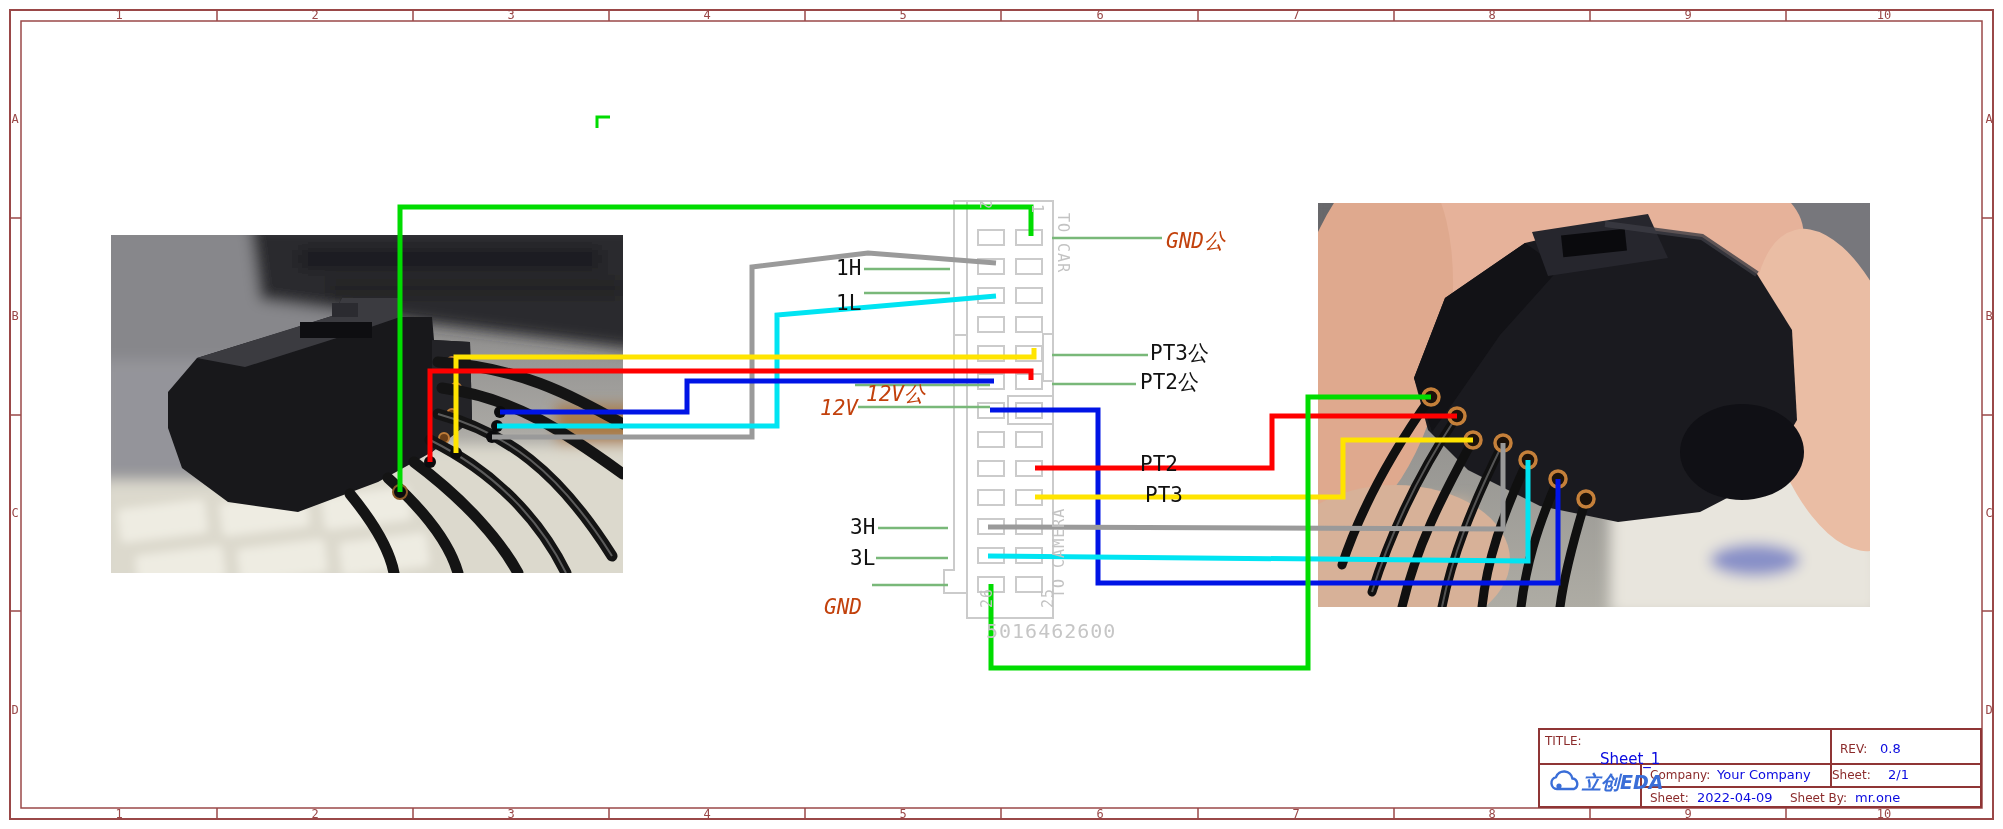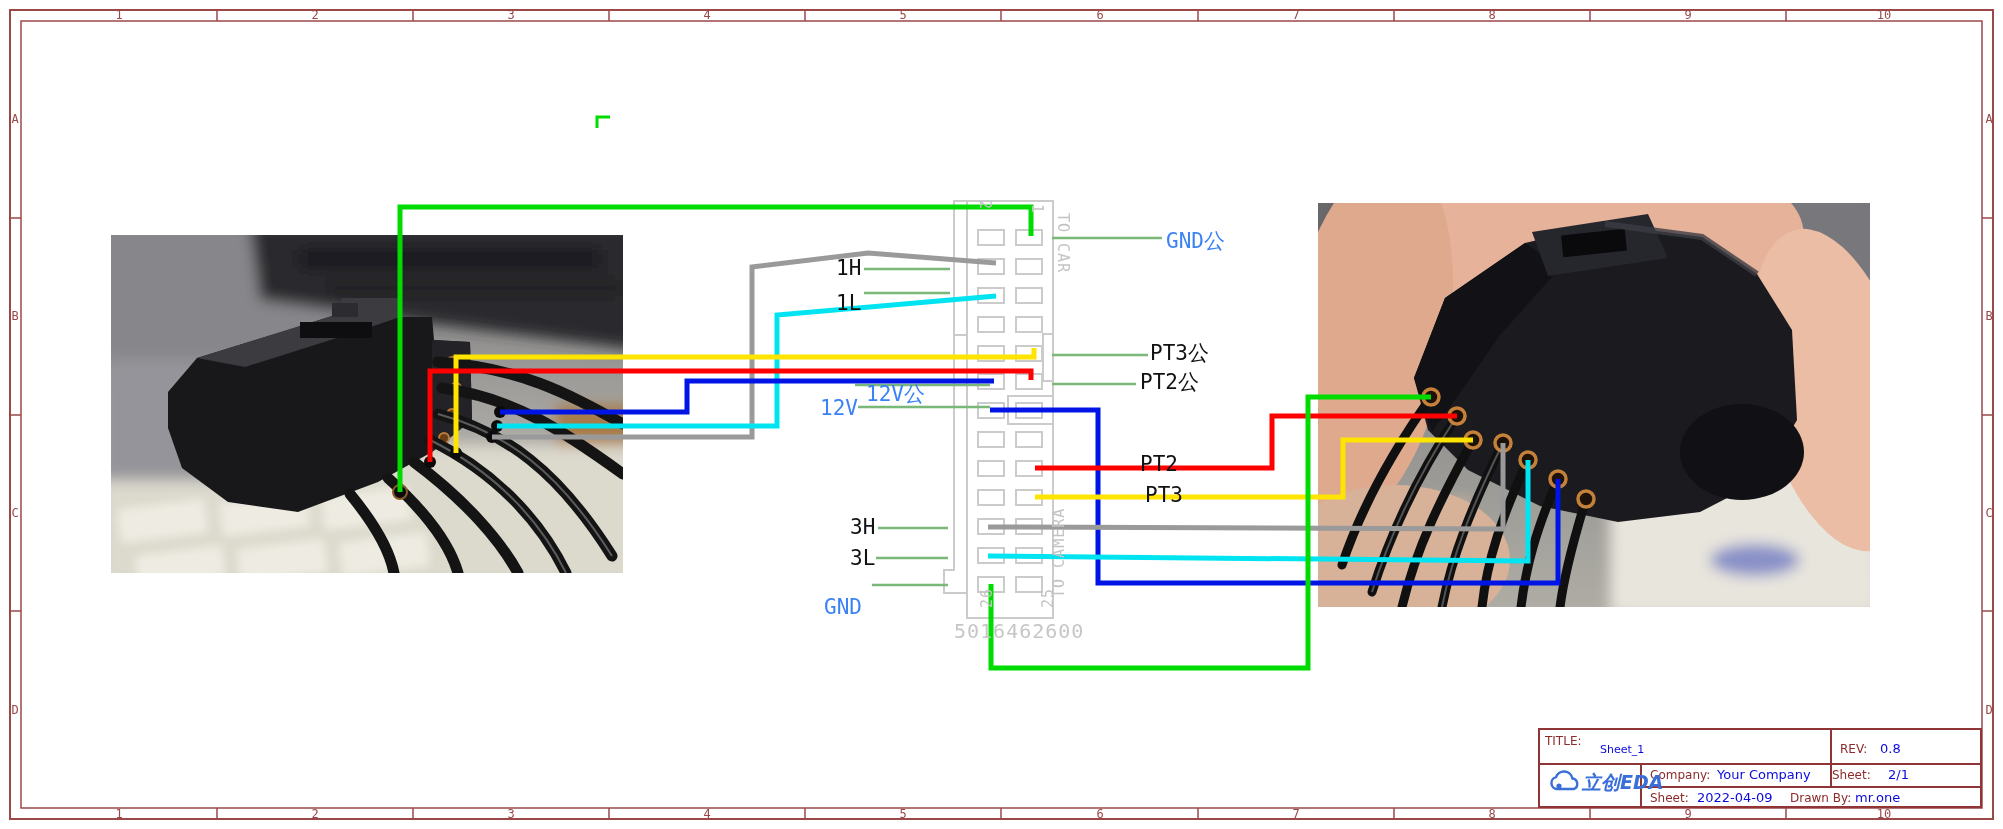--- a/index.html
+++ b/index.html
@@ -10,7 +10,7 @@
   .rlet{position:absolute;width:12px;text-align:center;font-size:12px;color:#9a4848;line-height:14px;}
   .lbl{position:absolute;font-size:21px;line-height:1.05;white-space:nowrap;letter-spacing:0px;}
   .blk{color:#111111;}
-  .blu{color:#3b82f6;}
+  .blu{color:#c2410c;font-style:italic;}
   .pin{position:absolute;color:#c3c3c3;font-size:15px;line-height:1;white-space:nowrap;letter-spacing:1px;}
   .rot90{transform:rotate(90deg);transform-origin:0 0;}
   .rotm90{transform:rotate(-90deg);transform-origin:0 0;}

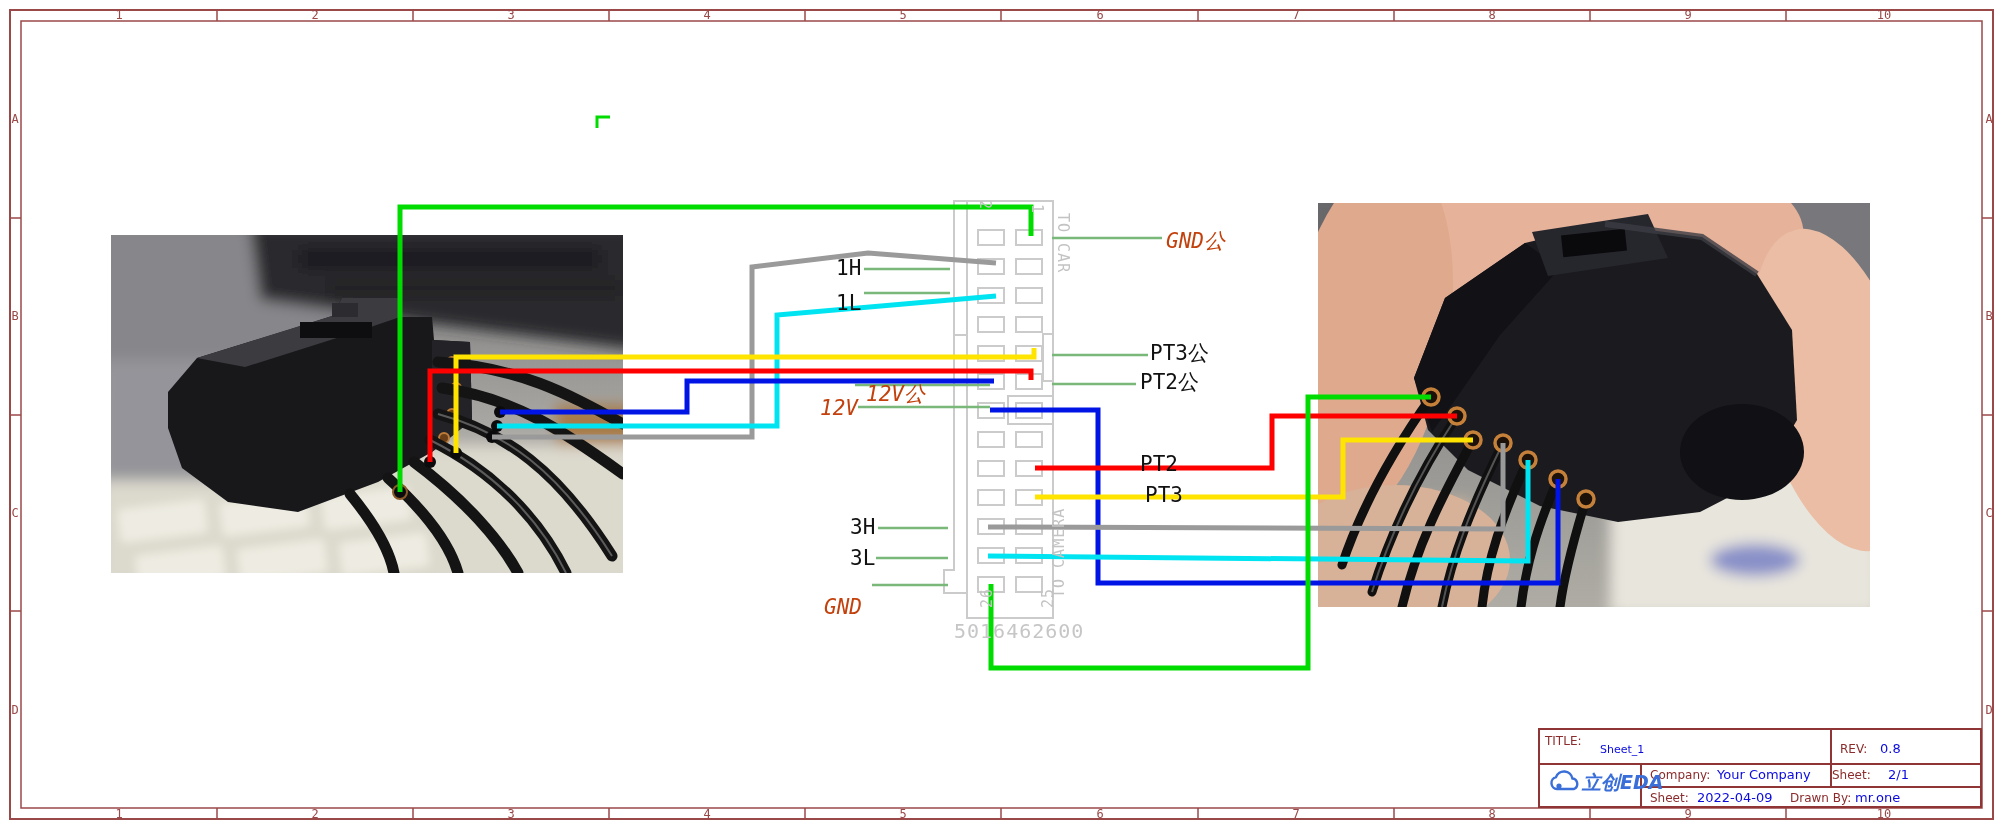--- a/index.html
+++ b/index.html
@@ -285,7 +285,7 @@
   <div class="pin rotm90" style="left:980px;top:608px">26</div>
   <div class="pin rotm90" style="left:1041px;top:608px">25</div>
   <div class="pin rotm90" style="left:1052px;top:598px">TO CAMERA</div>
-  <div class="pnum" style="left:954px;top:621px">5016462600</div>
+  <div class="pnum" style="left:986px;top:621px">5016462600</div>
 
   <div id="tblock">
     <div class="tb-line" style="left:0;top:33px;width:440px;height:2px"></div>

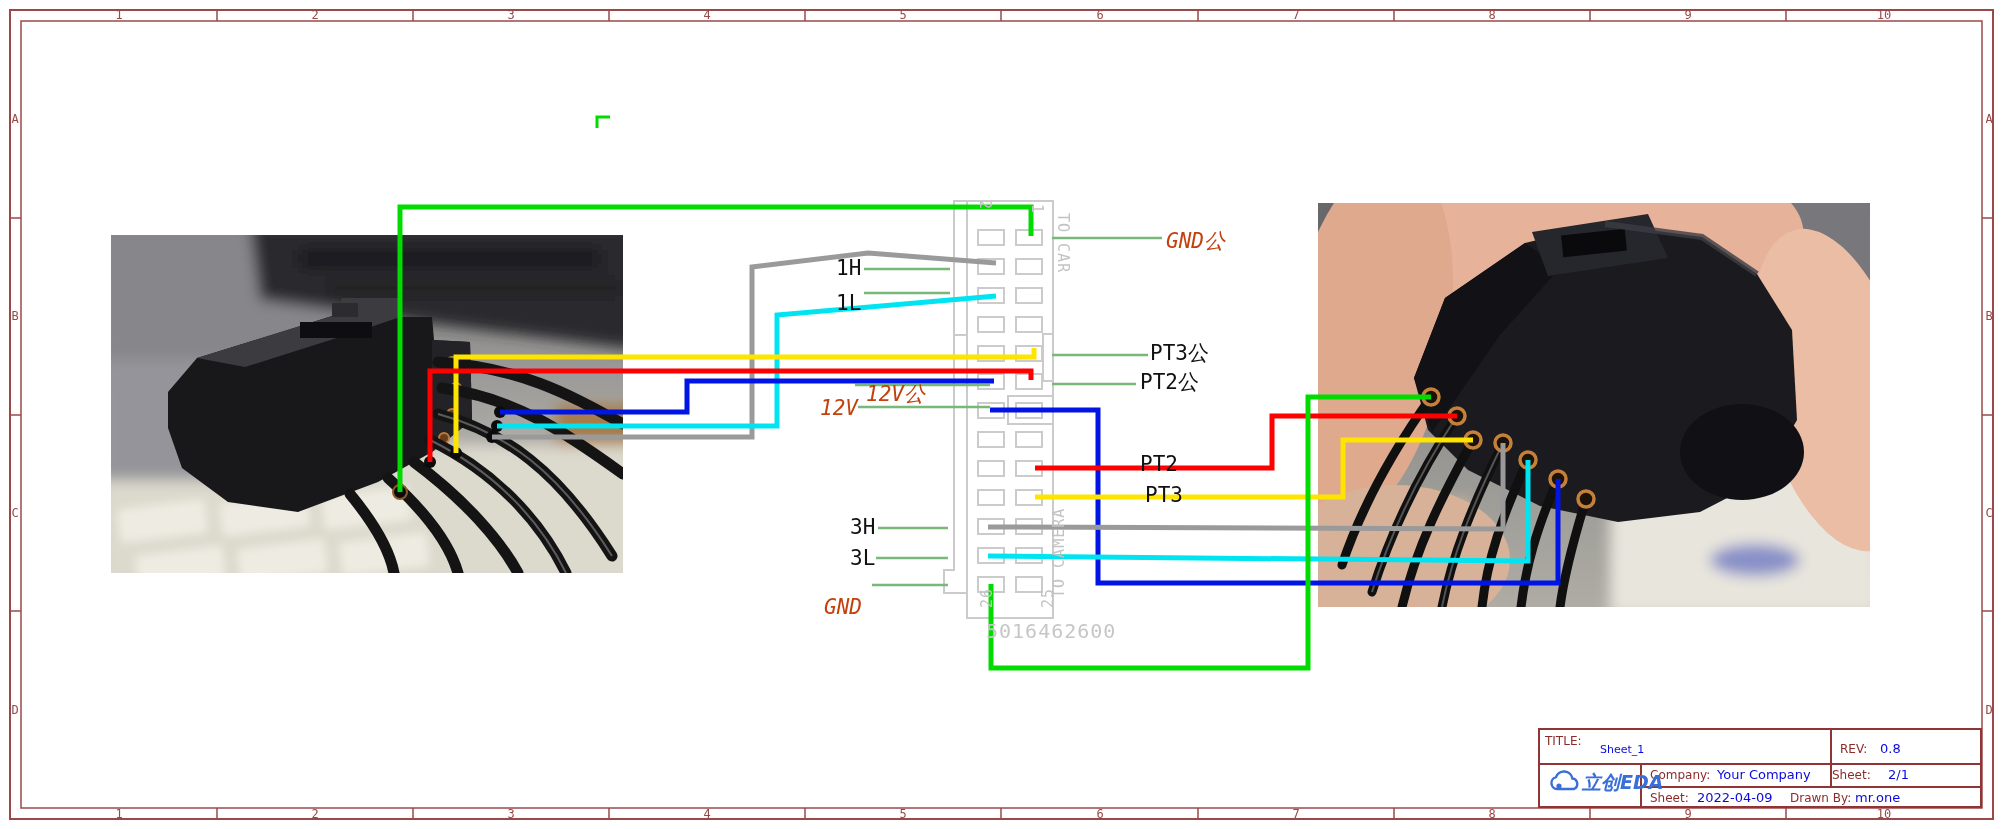--- a/index.html
+++ b/index.html
@@ -293,7 +293,7 @@
     <div class="tb-line" style="left:100px;top:33px;width:2px;height:43px"></div>
     <div class="tb-line" style="left:290px;top:0;width:2px;height:58px"></div>
     <div class="tb-lab" style="left:5px;top:5px">TITLE:</div>
-    <div class="tb-val" style="left:60px;top:14px;font-size:11px">Sheet_1</div>
+    <div class="tb-val" style="left:60px;top:22px;font-size:15px">Sheet_1</div>
     <div class="tb-lab" style="left:300px;top:13px">REV:</div>
     <div class="tb-val" style="left:340px;top:12px">0.8</div>
     <div class="tb-lab" style="left:110px;top:39px">Company:</div>

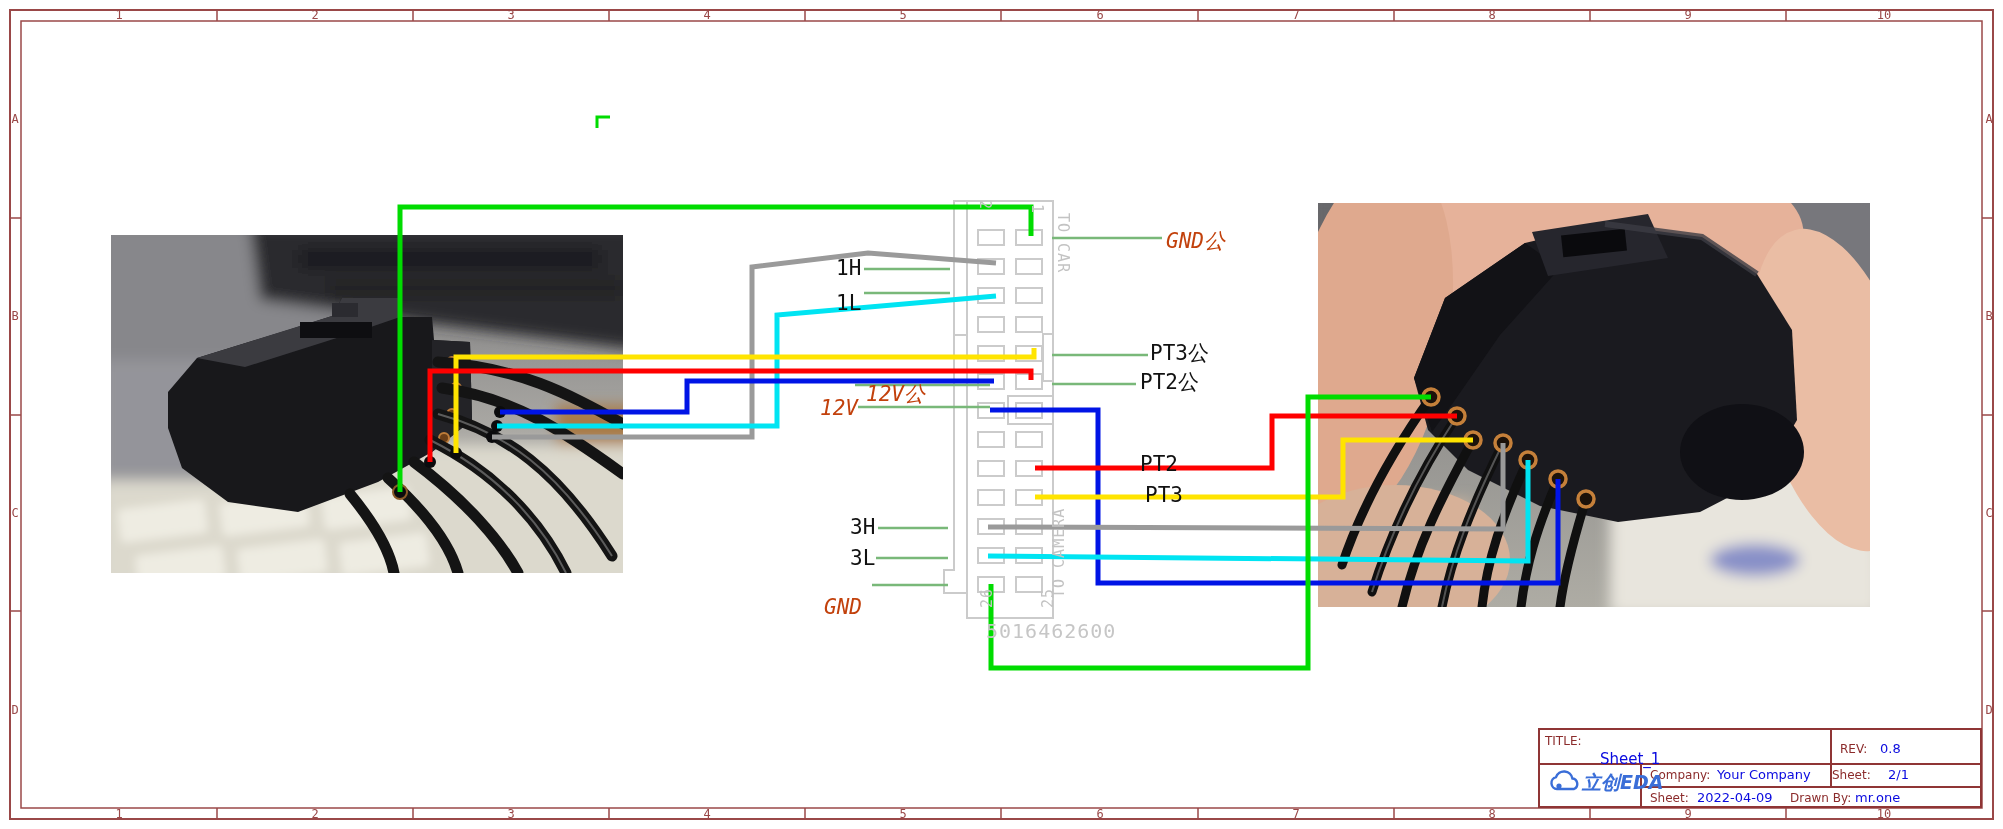--- a/index.html
+++ b/index.html
@@ -302,7 +302,7 @@
     <div class="tb-val" style="left:348px;top:38px">2/1</div>
     <div class="tb-lab" style="left:110px;top:62px">Sheet:</div>
     <div class="tb-val" style="left:157px;top:61px">2022-04-09</div>
-    <div class="tb-lab" style="left:250px;top:62px">Drawn By:</div>
+    <div class="tb-lab" style="left:250px;top:62px">Sheet By:</div>
     <div class="tb-val" style="left:315px;top:61px">mr.one</div>
     <div class="abs" style="left:8px;top:40px;display:flex;align-items:center;">
       <svg width="34" height="24" viewBox="0 0 34 24">

